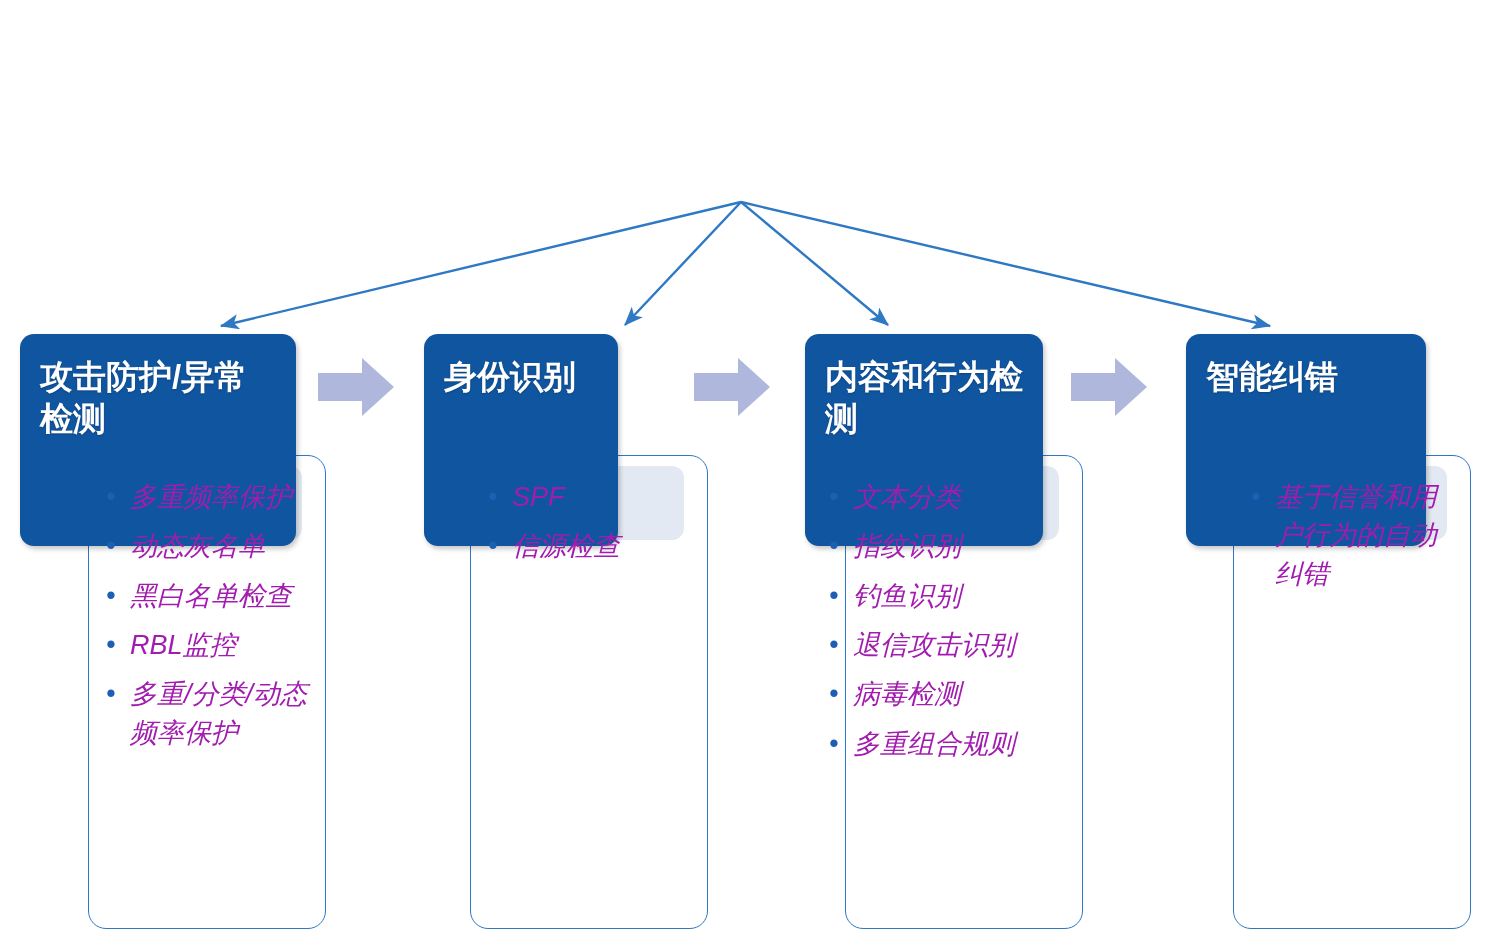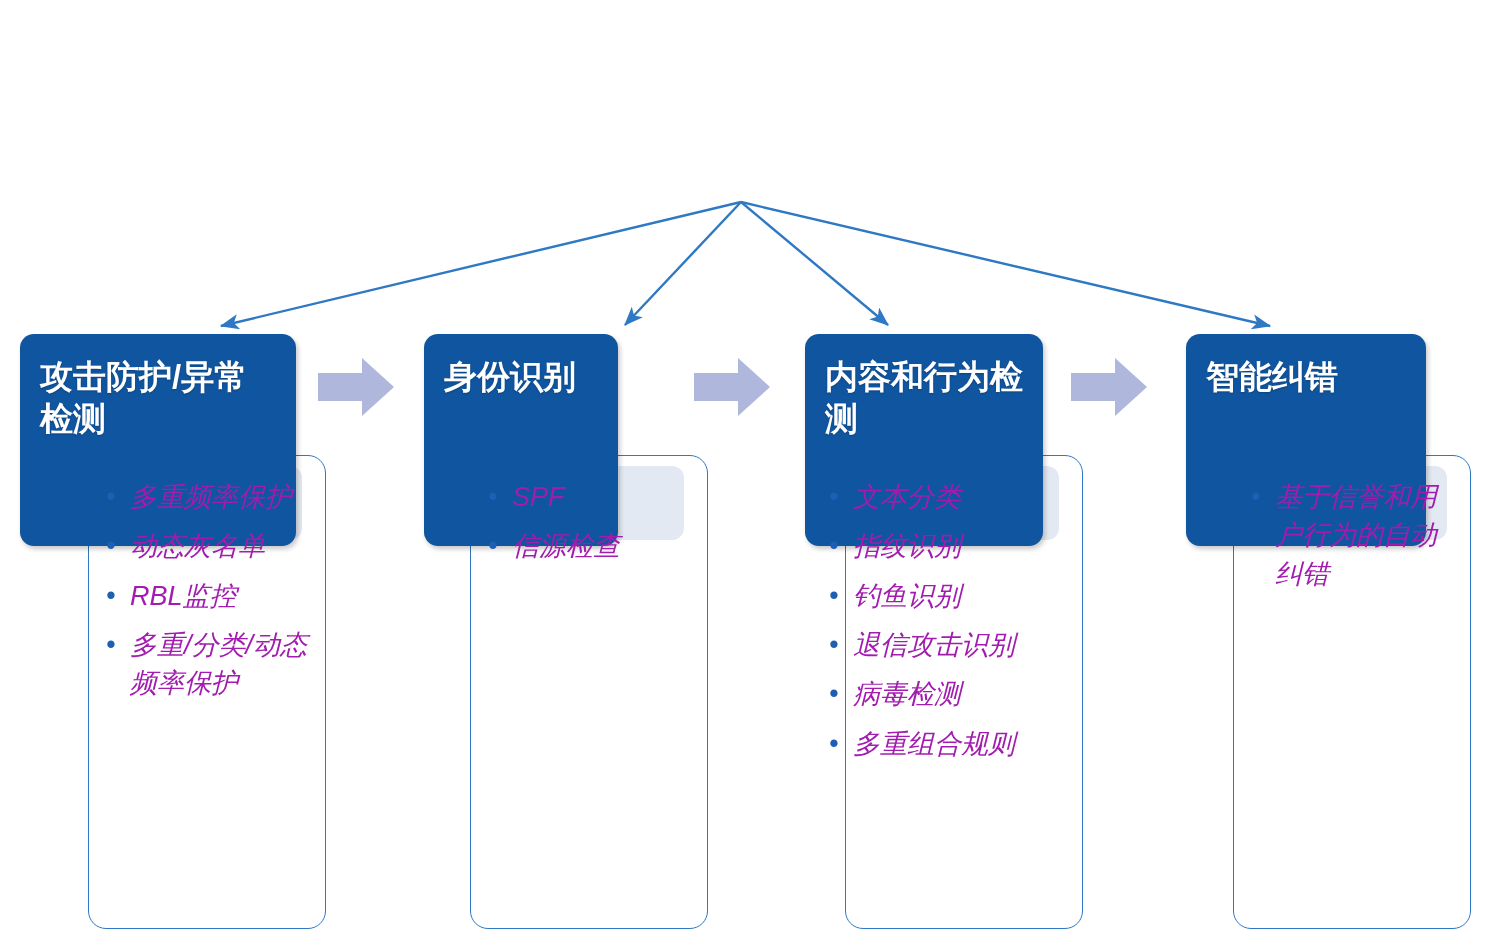--- a/index.html
+++ b/index.html
@@ -190,6 +190,7 @@
     <ul class="stage-list" style="left:104px; top:478px; width:205px;">
       <li>多重频率保护</li>
       <li>动态灰名单</li>
+      <li>黑白名单检查</li>
       <li>RBL监控</li>
       <li>多重/分类/动态频率保护</li>
     </ul>

